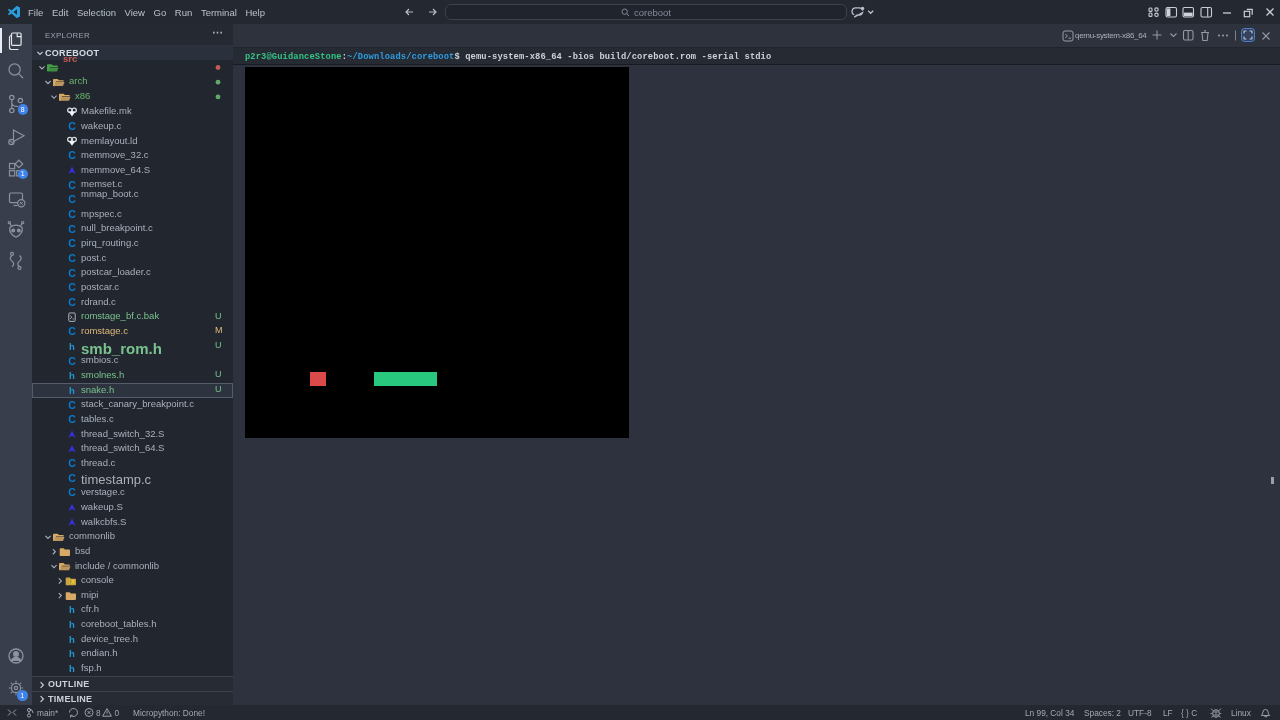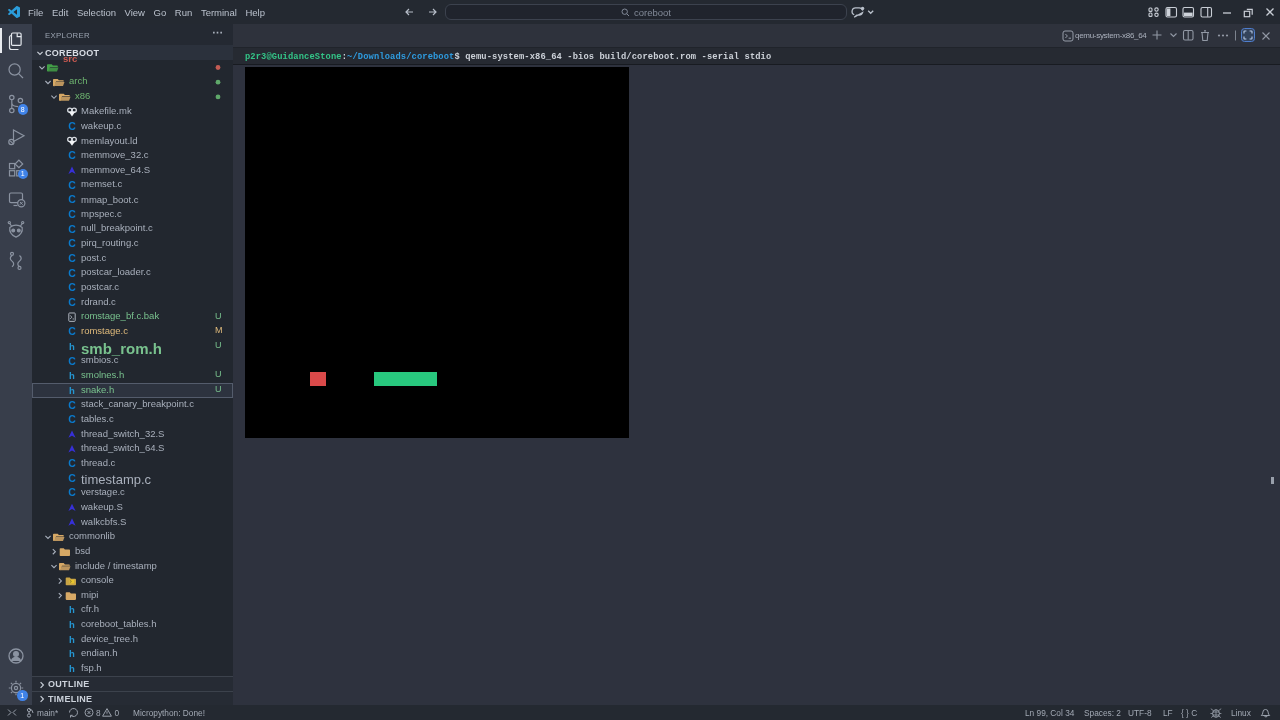--- a/index.html
+++ b/index.html
@@ -205,7 +205,7 @@
       <div style="position:absolute;left:49px;top:125.1px;font-size:9.5px;color:#a9b0bc;font-weight:400;letter-spacing:0;white-space:nowrap">memmove_32.c</div>
       <div style="position:absolute;left:49px;top:139.8px;font-size:9.5px;color:#a9b0bc;font-weight:400;letter-spacing:0;white-space:nowrap">memmove_64.S</div>
       <div style="position:absolute;left:49px;top:154.4px;font-size:9.5px;color:#a9b0bc;font-weight:400;letter-spacing:0;white-space:nowrap">memset.c</div>
-      <div style="position:absolute;left:49px;top:170px;font-size:9.5px;color:#a9b0bc;font-weight:400;letter-spacing:0;white-space:nowrap">mmap_boot.c</div>
+      <div style="position:absolute;left:49px;top:164px;font-size:9.5px;color:#a9b0bc;font-weight:400;letter-spacing:0;white-space:nowrap">mmap_boot.c</div>
       <div style="position:absolute;left:49px;top:183.7px;font-size:9.5px;color:#a9b0bc;font-weight:400;letter-spacing:0;white-space:nowrap">mpspec.c</div>
       <div style="position:absolute;left:49px;top:198.4px;font-size:9.5px;color:#a9b0bc;font-weight:400;letter-spacing:0;white-space:nowrap">null_breakpoint.c</div>
       <div style="position:absolute;left:49px;top:213.1px;font-size:9.5px;color:#a9b0bc;font-weight:400;letter-spacing:0;white-space:nowrap">pirq_routing.c</div>

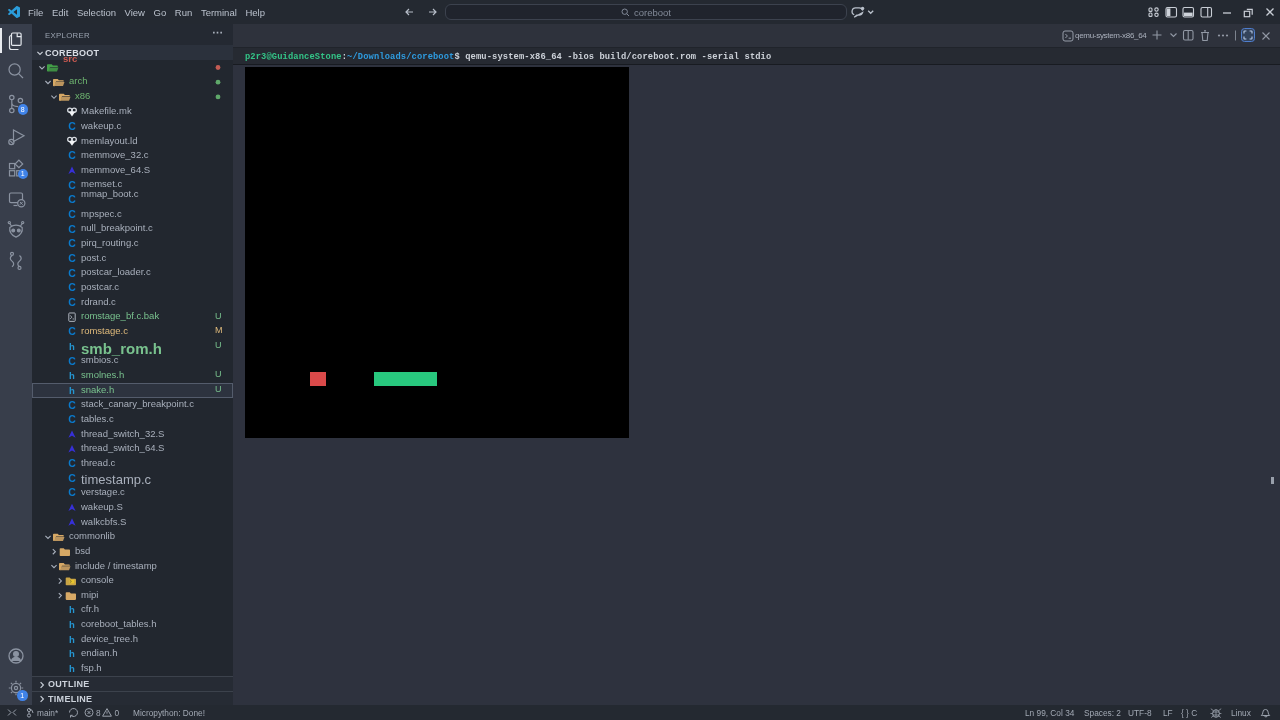--- a/index.html
+++ b/index.html
@@ -235,7 +235,7 @@
       <div style="position:absolute;left:49px;top:491.5px;font-size:9.5px;color:#a9b0bc;font-weight:400;letter-spacing:0;white-space:nowrap">walkcbfs.S</div>
       <div style="position:absolute;left:37px;top:506.2px;font-size:9.5px;color:#a9b0bc;font-weight:400;letter-spacing:0;white-space:nowrap">commonlib</div>
       <div style="position:absolute;left:43px;top:520.8px;font-size:9.5px;color:#a9b0bc;font-weight:400;letter-spacing:0;white-space:nowrap">bsd</div>
-      <div style="position:absolute;left:43px;top:535.5px;font-size:9.5px;color:#a9b0bc;font-weight:400;letter-spacing:0;white-space:nowrap">include / timestamp</div>
+      <div style="position:absolute;left:43px;top:535.5px;font-size:9.5px;color:#a9b0bc;font-weight:400;letter-spacing:0;white-space:nowrap">include / commonlib</div>
       <div style="position:absolute;left:49px;top:550.1px;font-size:9.5px;color:#a9b0bc;font-weight:400;letter-spacing:0;white-space:nowrap">console</div>
       <div style="position:absolute;left:49px;top:564.8px;font-size:9.5px;color:#a9b0bc;font-weight:400;letter-spacing:0;white-space:nowrap">mipi</div>
       <div style="position:absolute;left:49px;top:579.4px;font-size:9.5px;color:#a9b0bc;font-weight:400;letter-spacing:0;white-space:nowrap">cfr.h</div>

